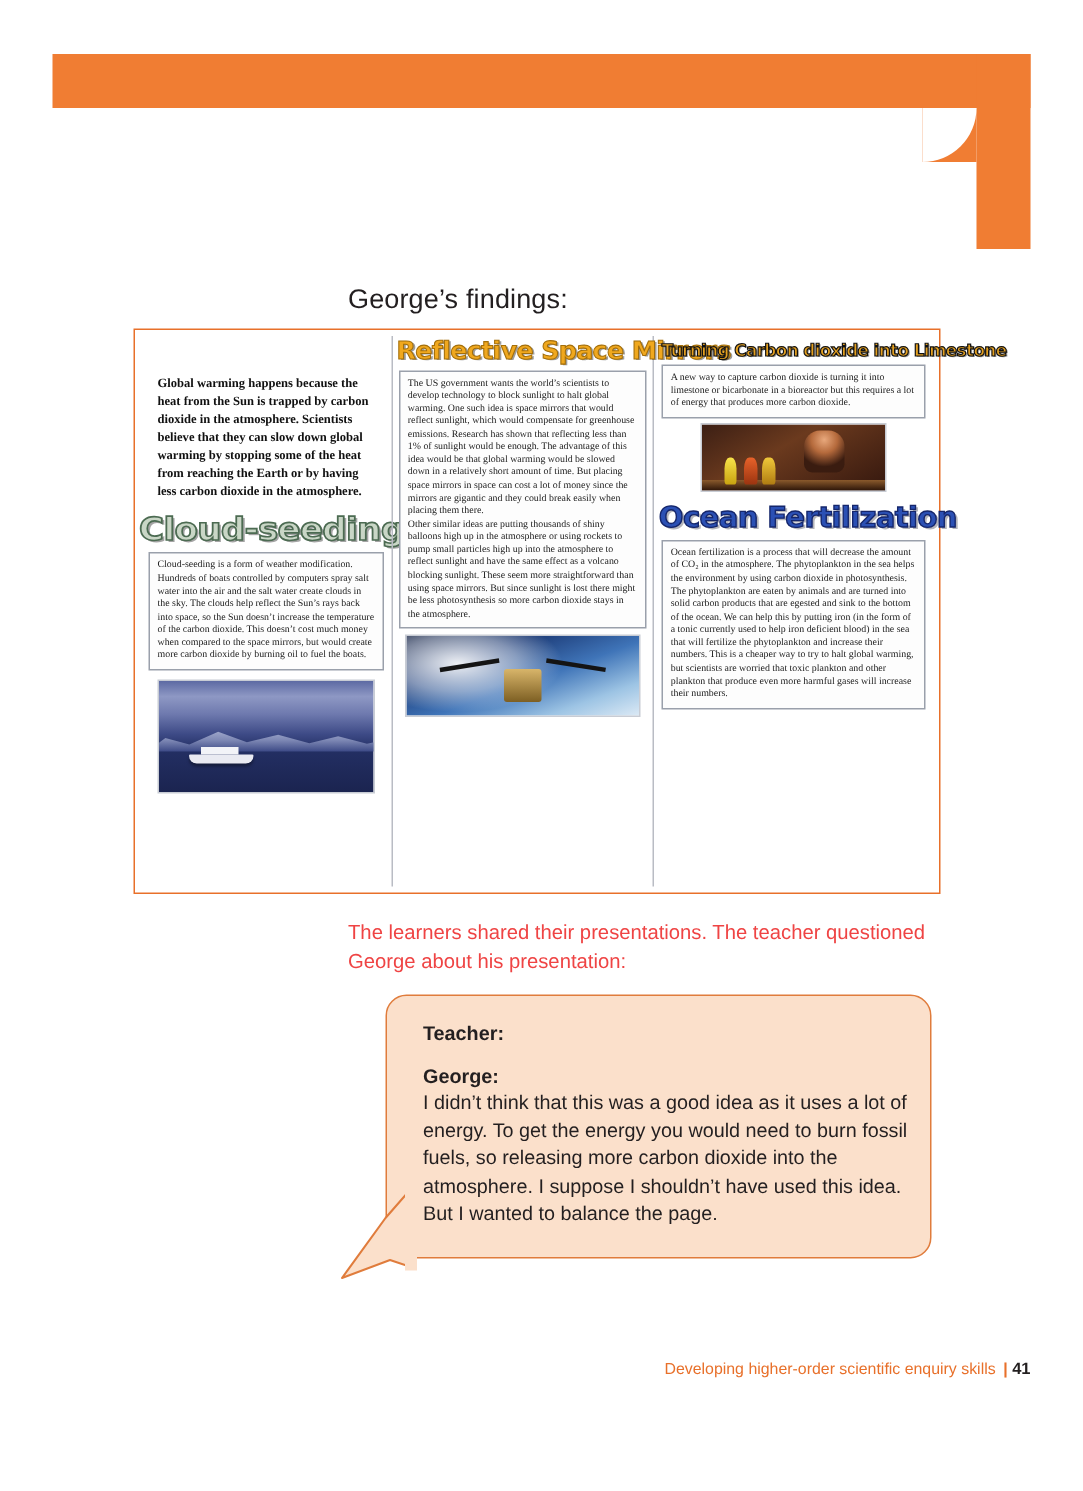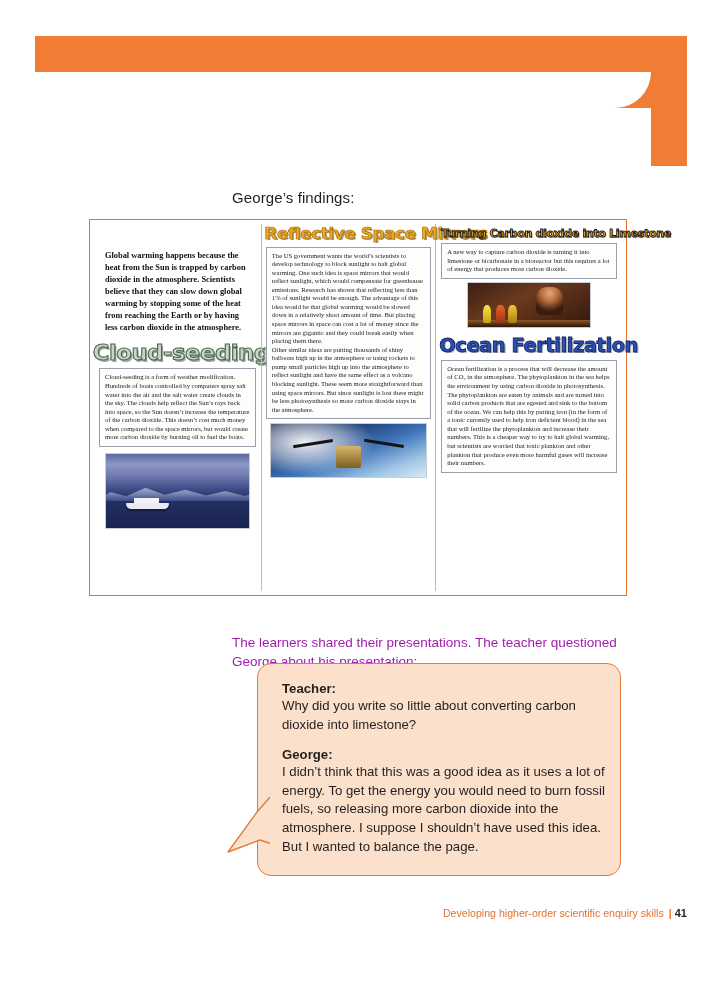--- a/index.html
+++ b/index.html
@@ -59,7 +59,7 @@
     position: absolute;
     left: 232px;
     top: 189px;
-    font-size: 15px;
+    font-size: 18px;
     color: #231f20;
     letter-spacing: 0.1px;
   }

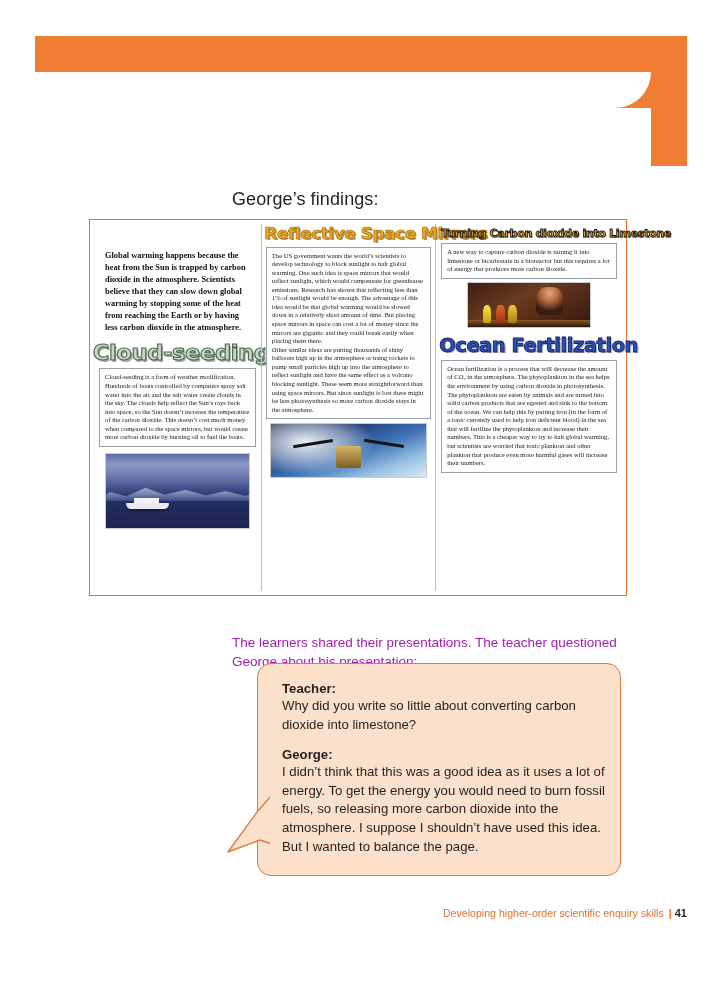--- a/index.html
+++ b/index.html
@@ -243,8 +243,7 @@
     width: 390px;
     font-size: 13.5px;
     line-height: 1.40;
-    color: #a21caf;
-    margin-top: 21px;
+    color: #ef4444;
   }
 
   

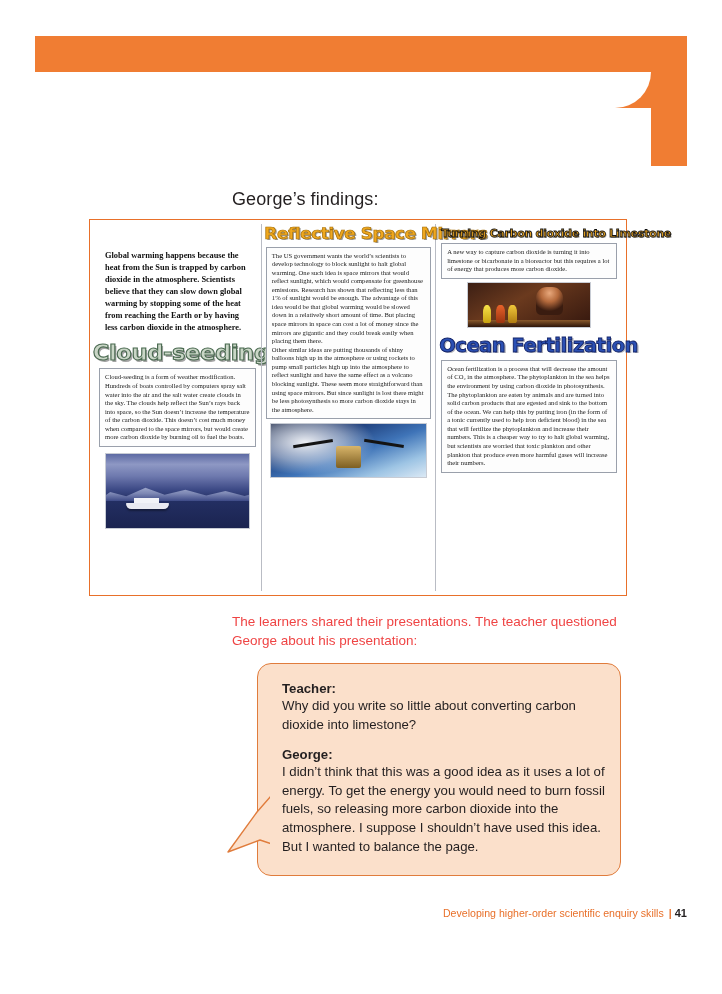--- a/index.html
+++ b/index.html
@@ -355,7 +355,6 @@
 
 <div id="speech-bubble">
   <div class="bubble-speaker">Teacher:</div>
-  <div class="bubble-text">Why did you write so little about converting carbon dioxide into limestone?</div>
   <div class="bubble-gap"></div>
   <div class="bubble-speaker">George:</div>
   <div class="bubble-text">I didn’t think that this was a good idea as it uses a lot of energy. To get the energy you would need to burn fossil fuels, so releasing more carbon dioxide into the atmosphere. I suppose I shouldn’t have used this idea. But I wanted to balance the page.</div>

